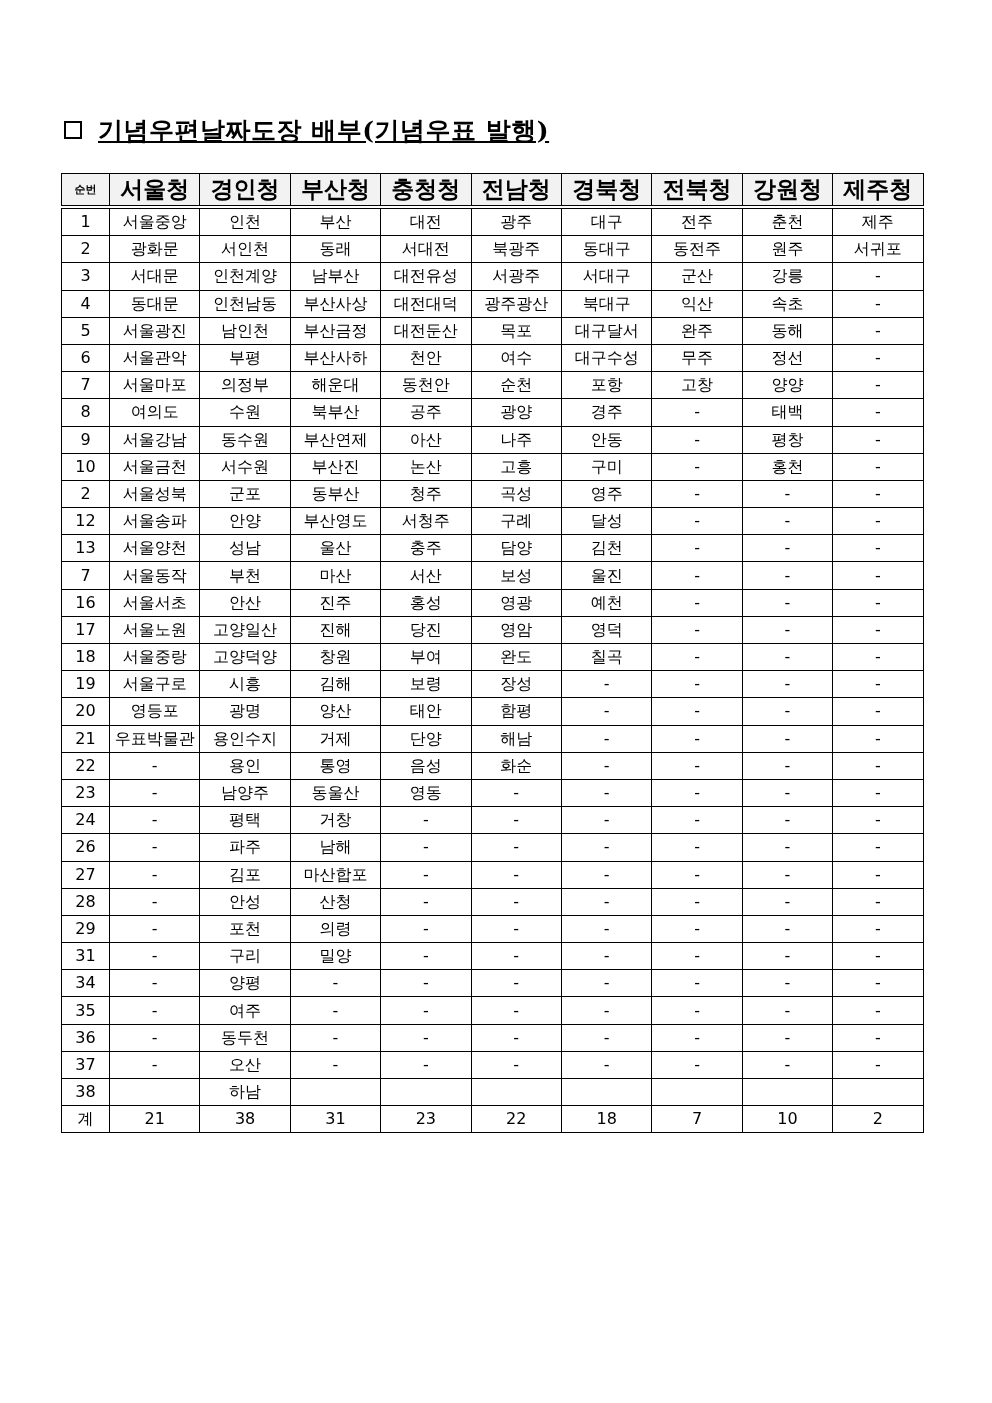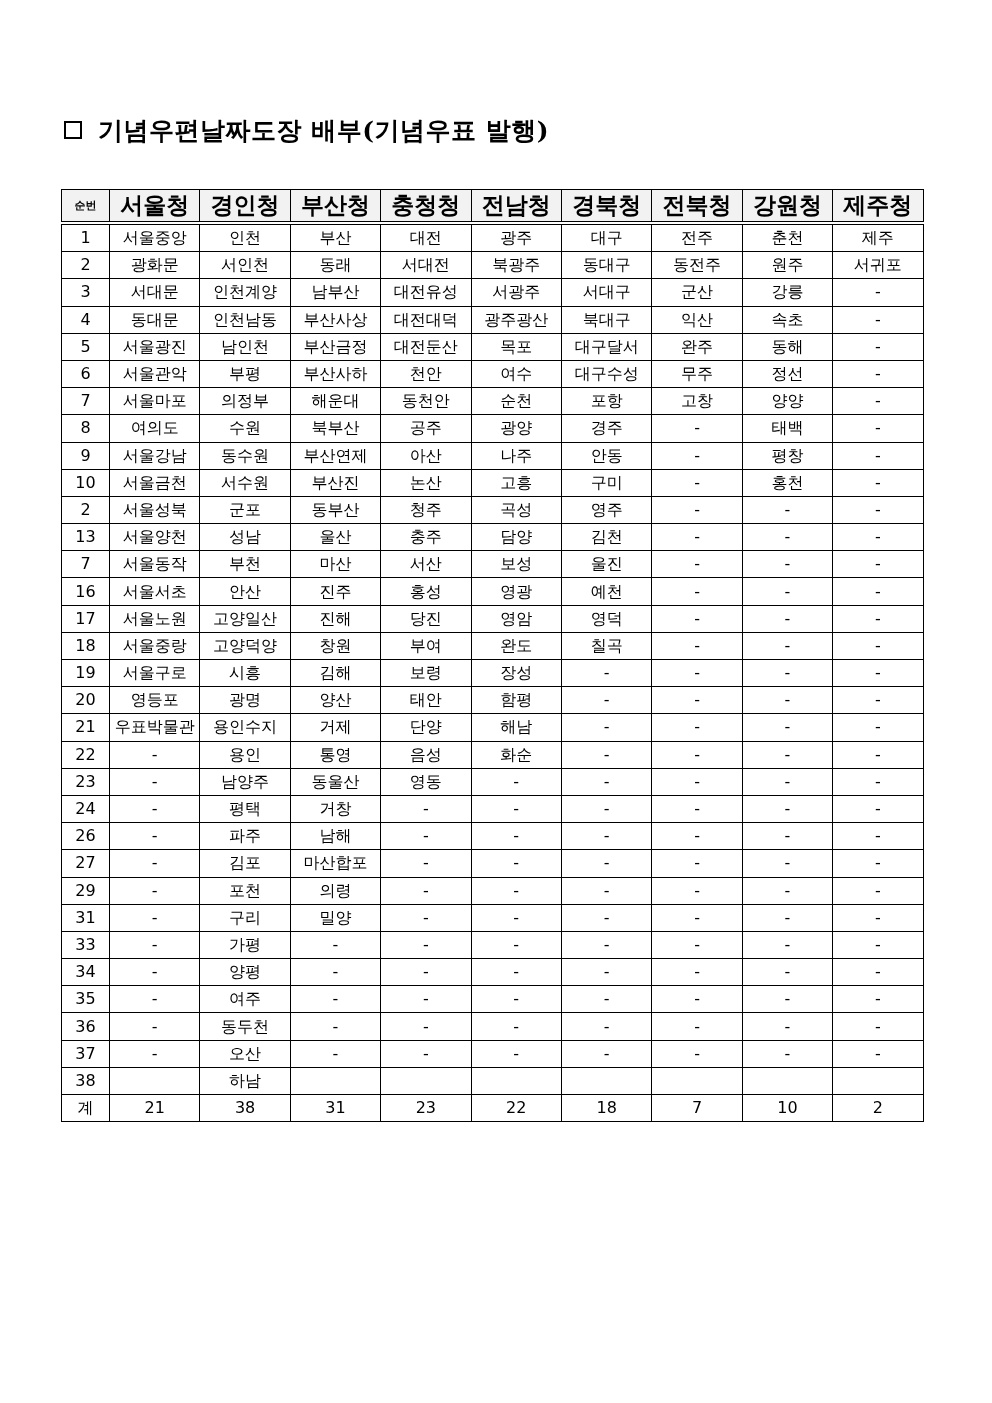--- a/index.html
+++ b/index.html
@@ -11,7 +11,7 @@
     position: absolute; left: 64px; top: 112px; height: 36px;
     display: flex; align-items: center;
     font-family: "DejaVu Serif", "Liberation Serif", serif;
-    font-size: 25px; font-weight: bold; letter-spacing: 0.5px; white-space: nowrap;
+    font-size: 25px; font-weight: bold; letter-spacing: 0.5px; white-space: nowrap; text-decoration: underline;
   }
   .title .box {
     display: inline-block; width: 18px; height: 18px;

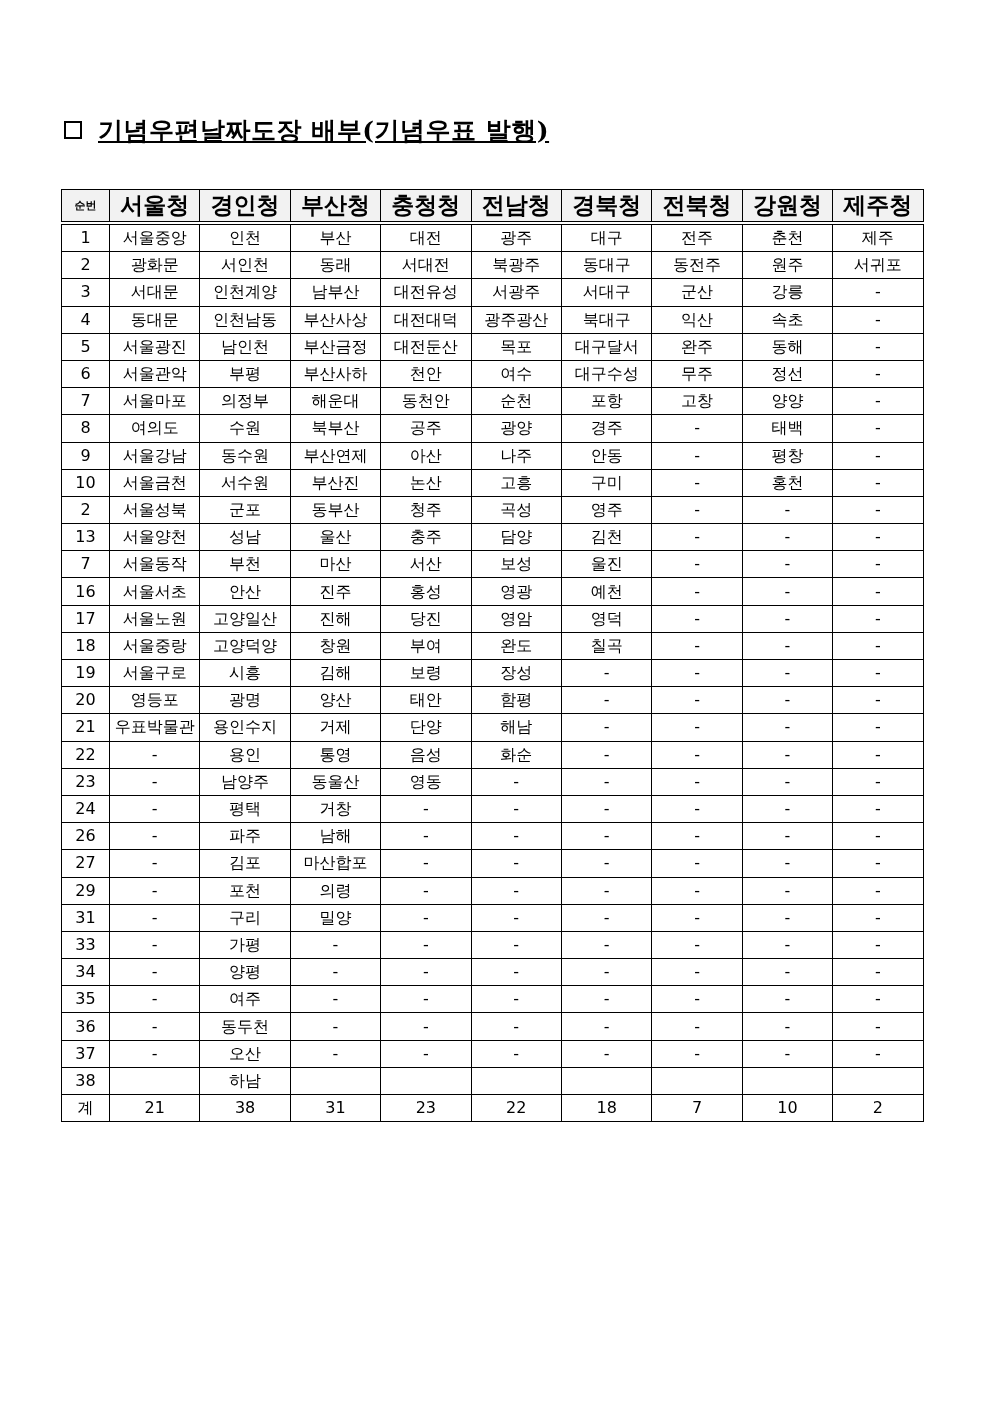--- a/index.html
+++ b/index.html
@@ -21,7 +21,6 @@
     position: absolute; left: 61px; top: 173px;
     border-collapse: collapse; table-layout: fixed;
     width: 862px;
-    margin-top: 16px;
   }
   table.grid col.c-no { width: 48px; }
   table.grid col.c-d { width: 90.4px; }

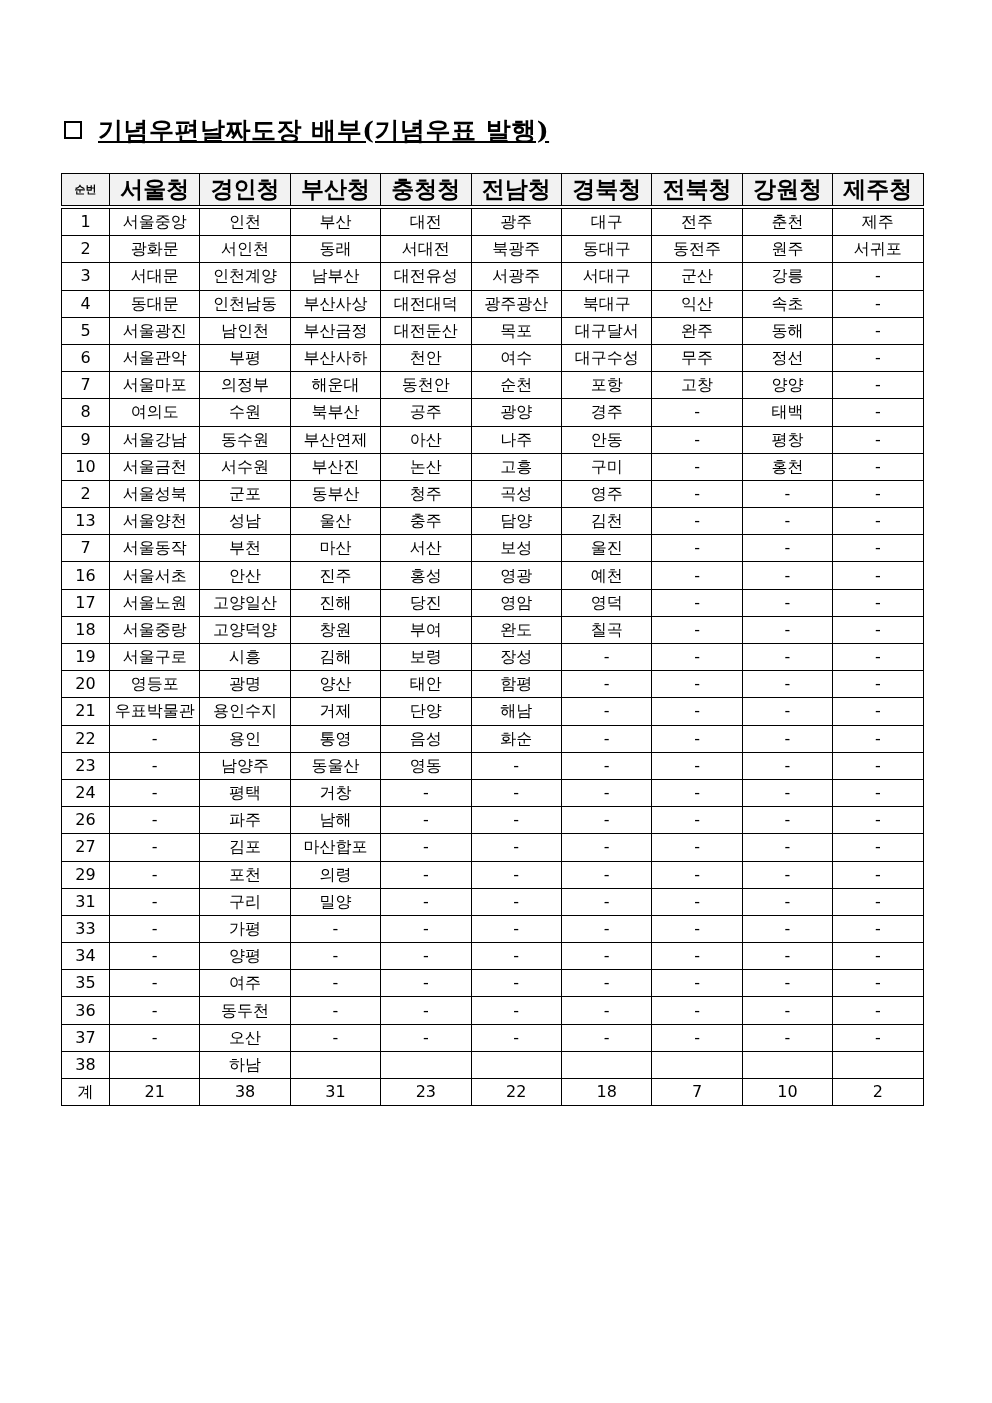--- a/index.html
+++ b/index.html
@@ -207,6 +207,18 @@
         <td>-</td>
       </tr>
       <tr>
+        <td>12</td>
+        <td>서울송파</td>
+        <td>안양</td>
+        <td>부산영도</td>
+        <td>서청주</td>
+        <td>구례</td>
+        <td>달성</td>
+        <td>-</td>
+        <td>-</td>
+        <td>-</td>
+      </tr>
+      <tr>
         <td>13</td>
         <td>서울양천</td>
         <td>성남</td>

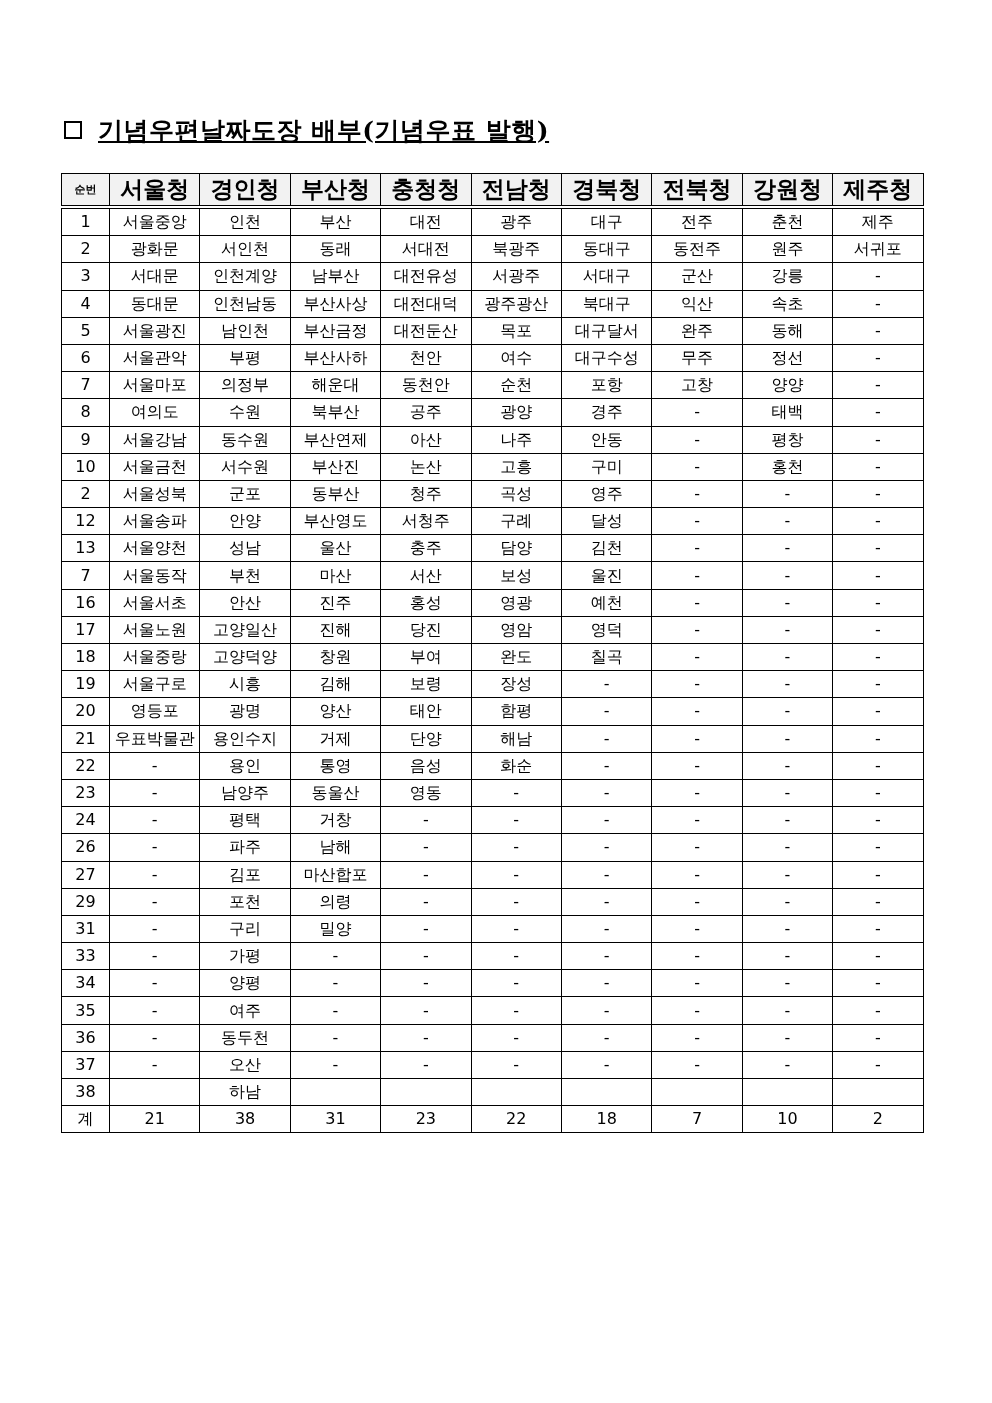--- a/index.html
+++ b/index.html
@@ -375,6 +375,18 @@
         <td>-</td>
       </tr>
       <tr>
+        <td>28</td>
+        <td>-</td>
+        <td>안성</td>
+        <td>산청</td>
+        <td>-</td>
+        <td>-</td>
+        <td>-</td>
+        <td>-</td>
+        <td>-</td>
+        <td>-</td>
+      </tr>
+      <tr>
         <td>29</td>
         <td>-</td>
         <td>포천</td>

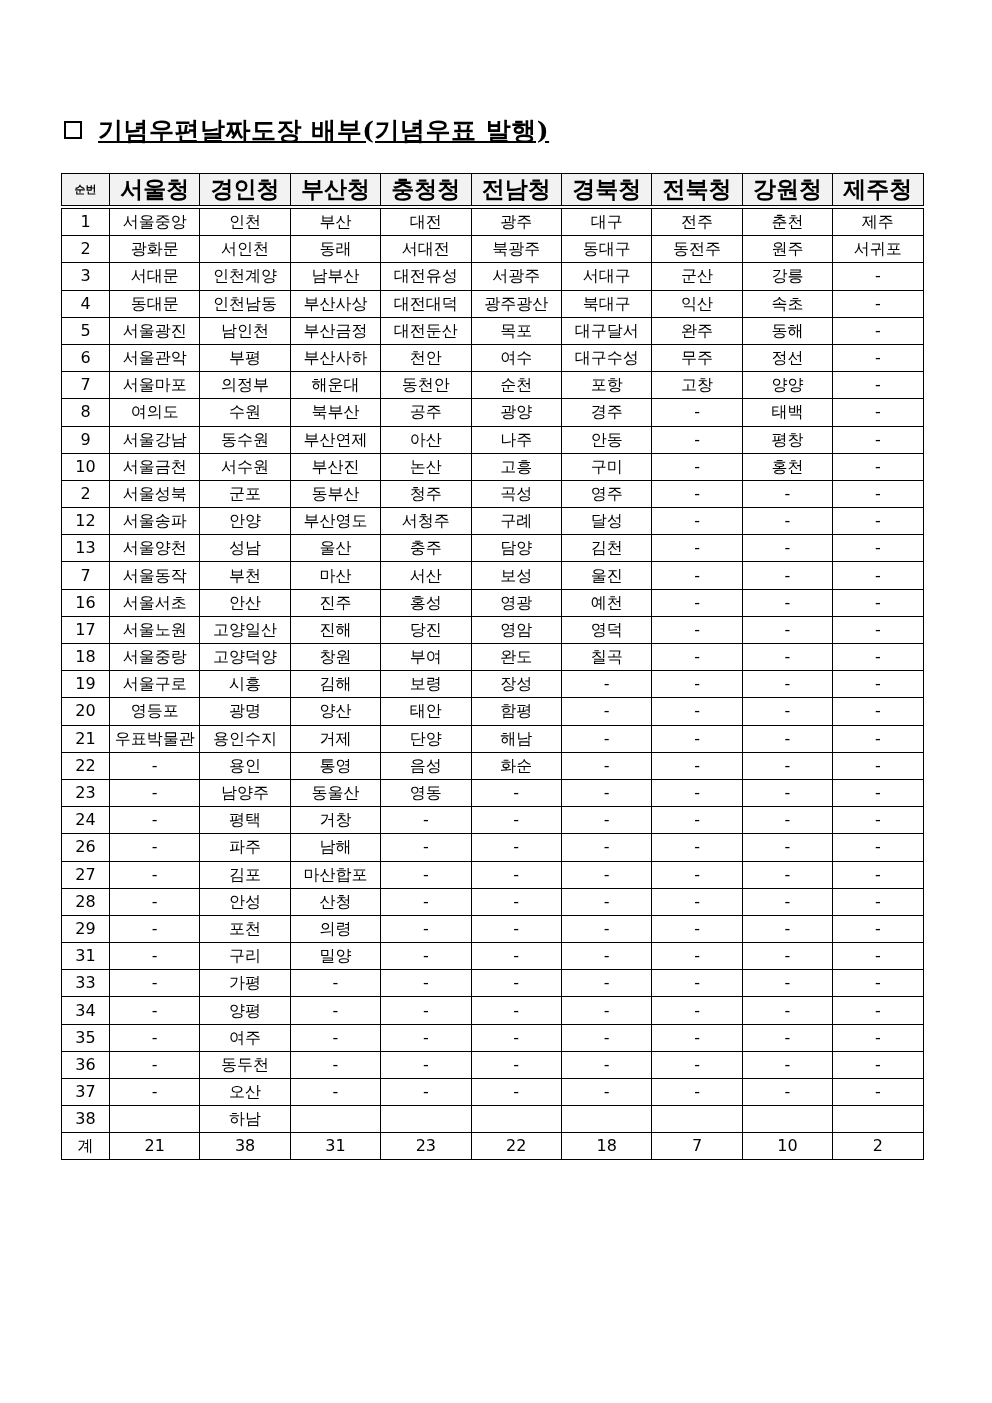--- a/index.html
+++ b/index.html
@@ -411,18 +411,6 @@
         <td>-</td>
       </tr>
       <tr>
-        <td>33</td>
-        <td>-</td>
-        <td>가평</td>
-        <td>-</td>
-        <td>-</td>
-        <td>-</td>
-        <td>-</td>
-        <td>-</td>
-        <td>-</td>
-        <td>-</td>
-      </tr>
-      <tr>
         <td>34</td>
         <td>-</td>
         <td>양평</td>

